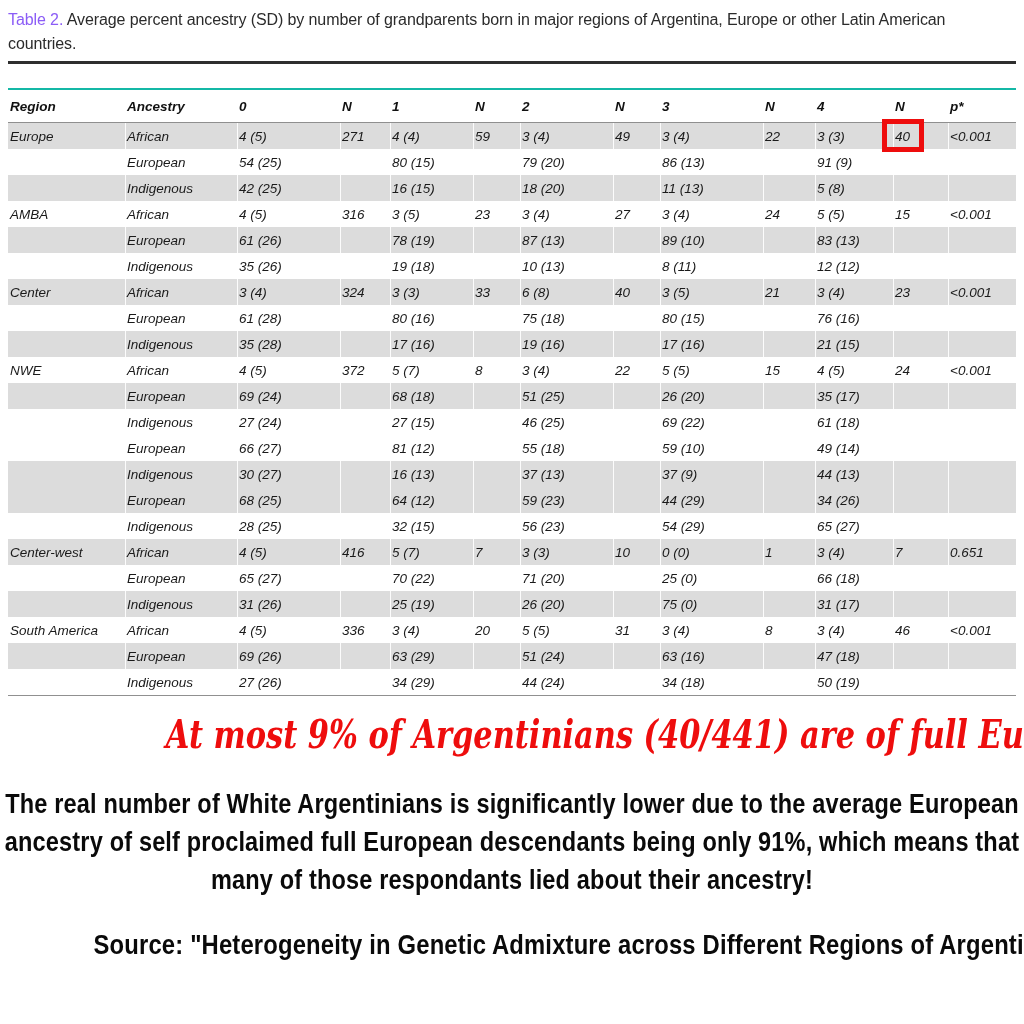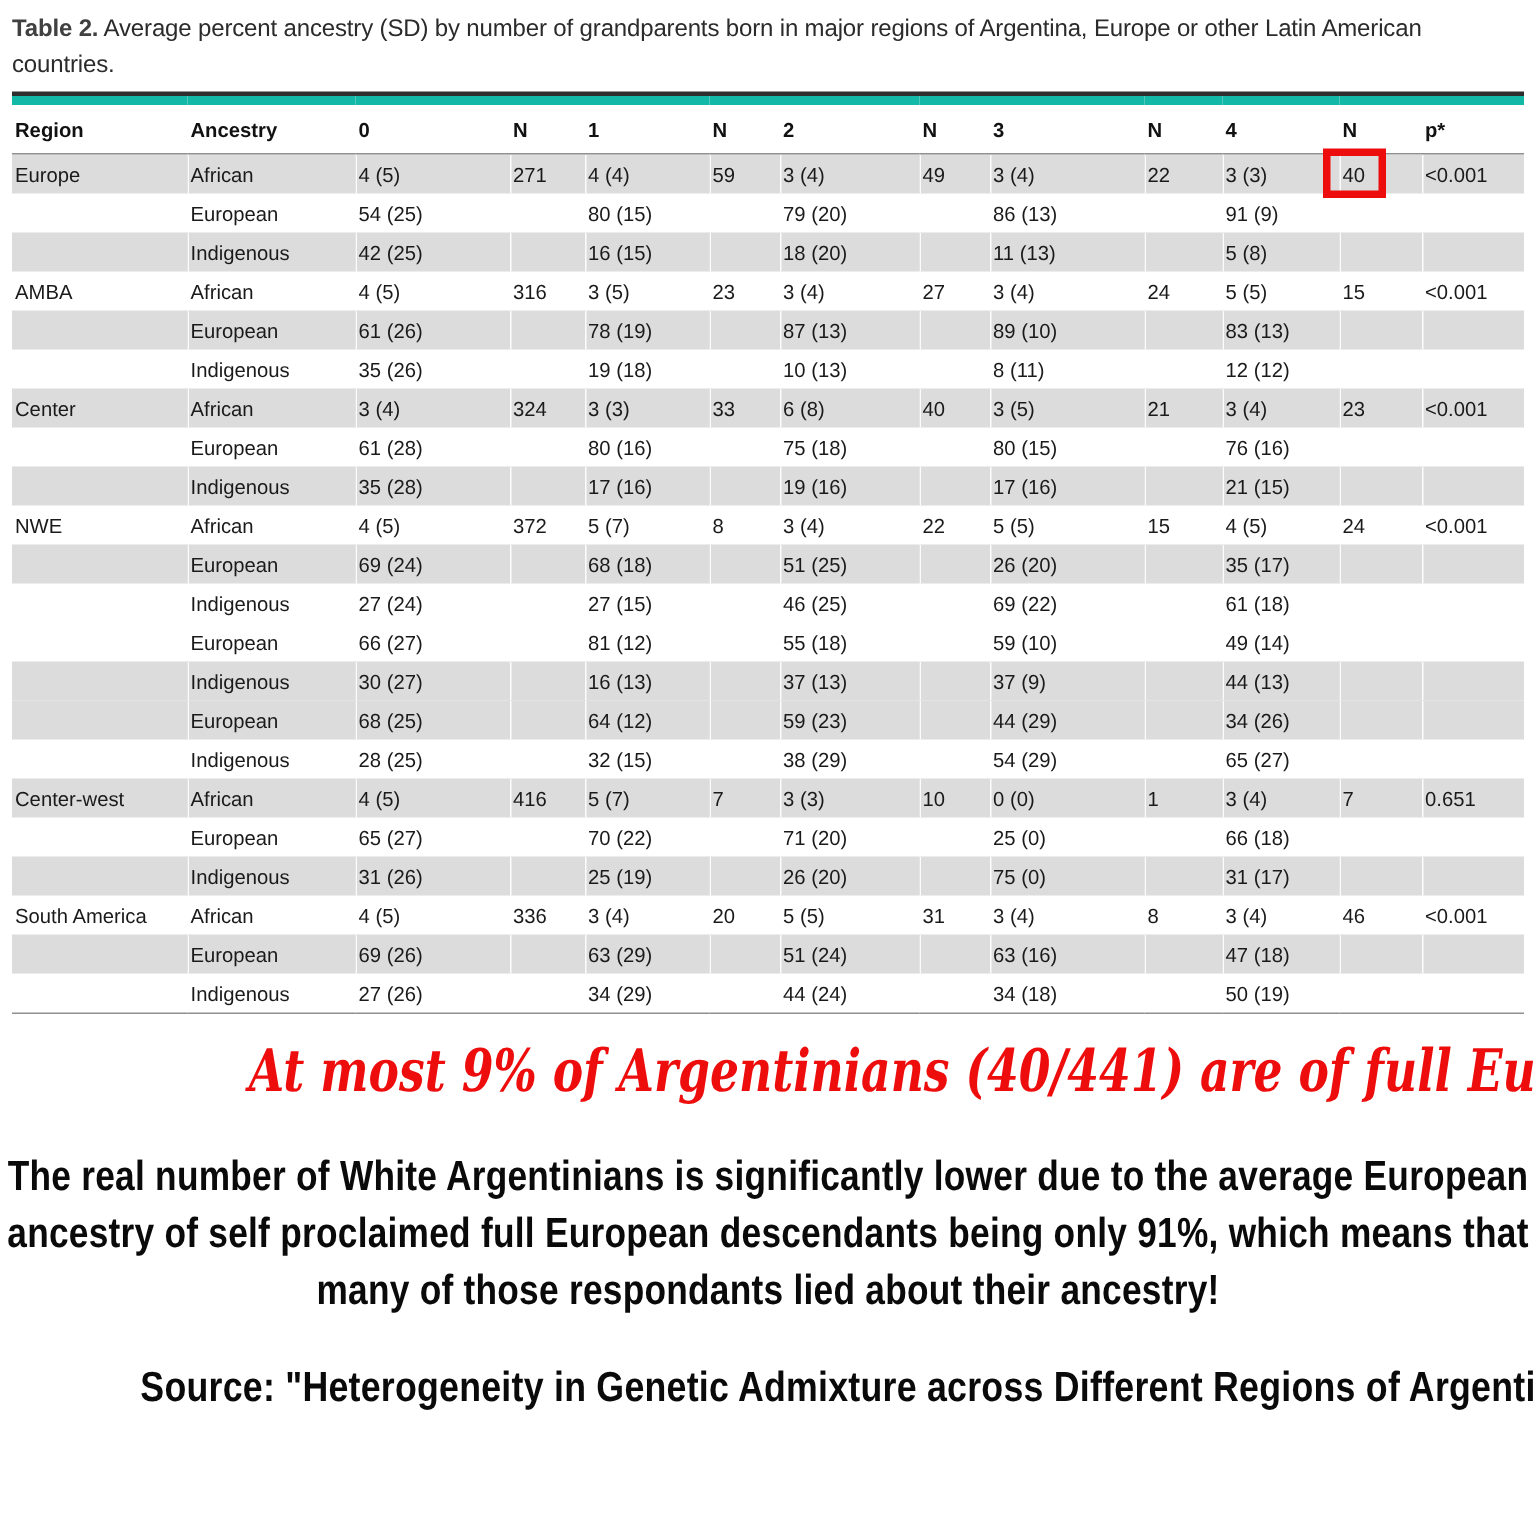--- a/index.html
+++ b/index.html
@@ -18,7 +18,7 @@
     font-size: 16px; line-height: 1.5; color: #2b2b2b;
     letter-spacing: -0.1px;
   }
-  .caption b { font-weight: bold; color: #404040; }
+  .caption b { font-weight: normal; color: #8b5cf6; }
 
   .rule-thick { height: 3px; background: #2e2e2e; margin-top: 5px; }
 

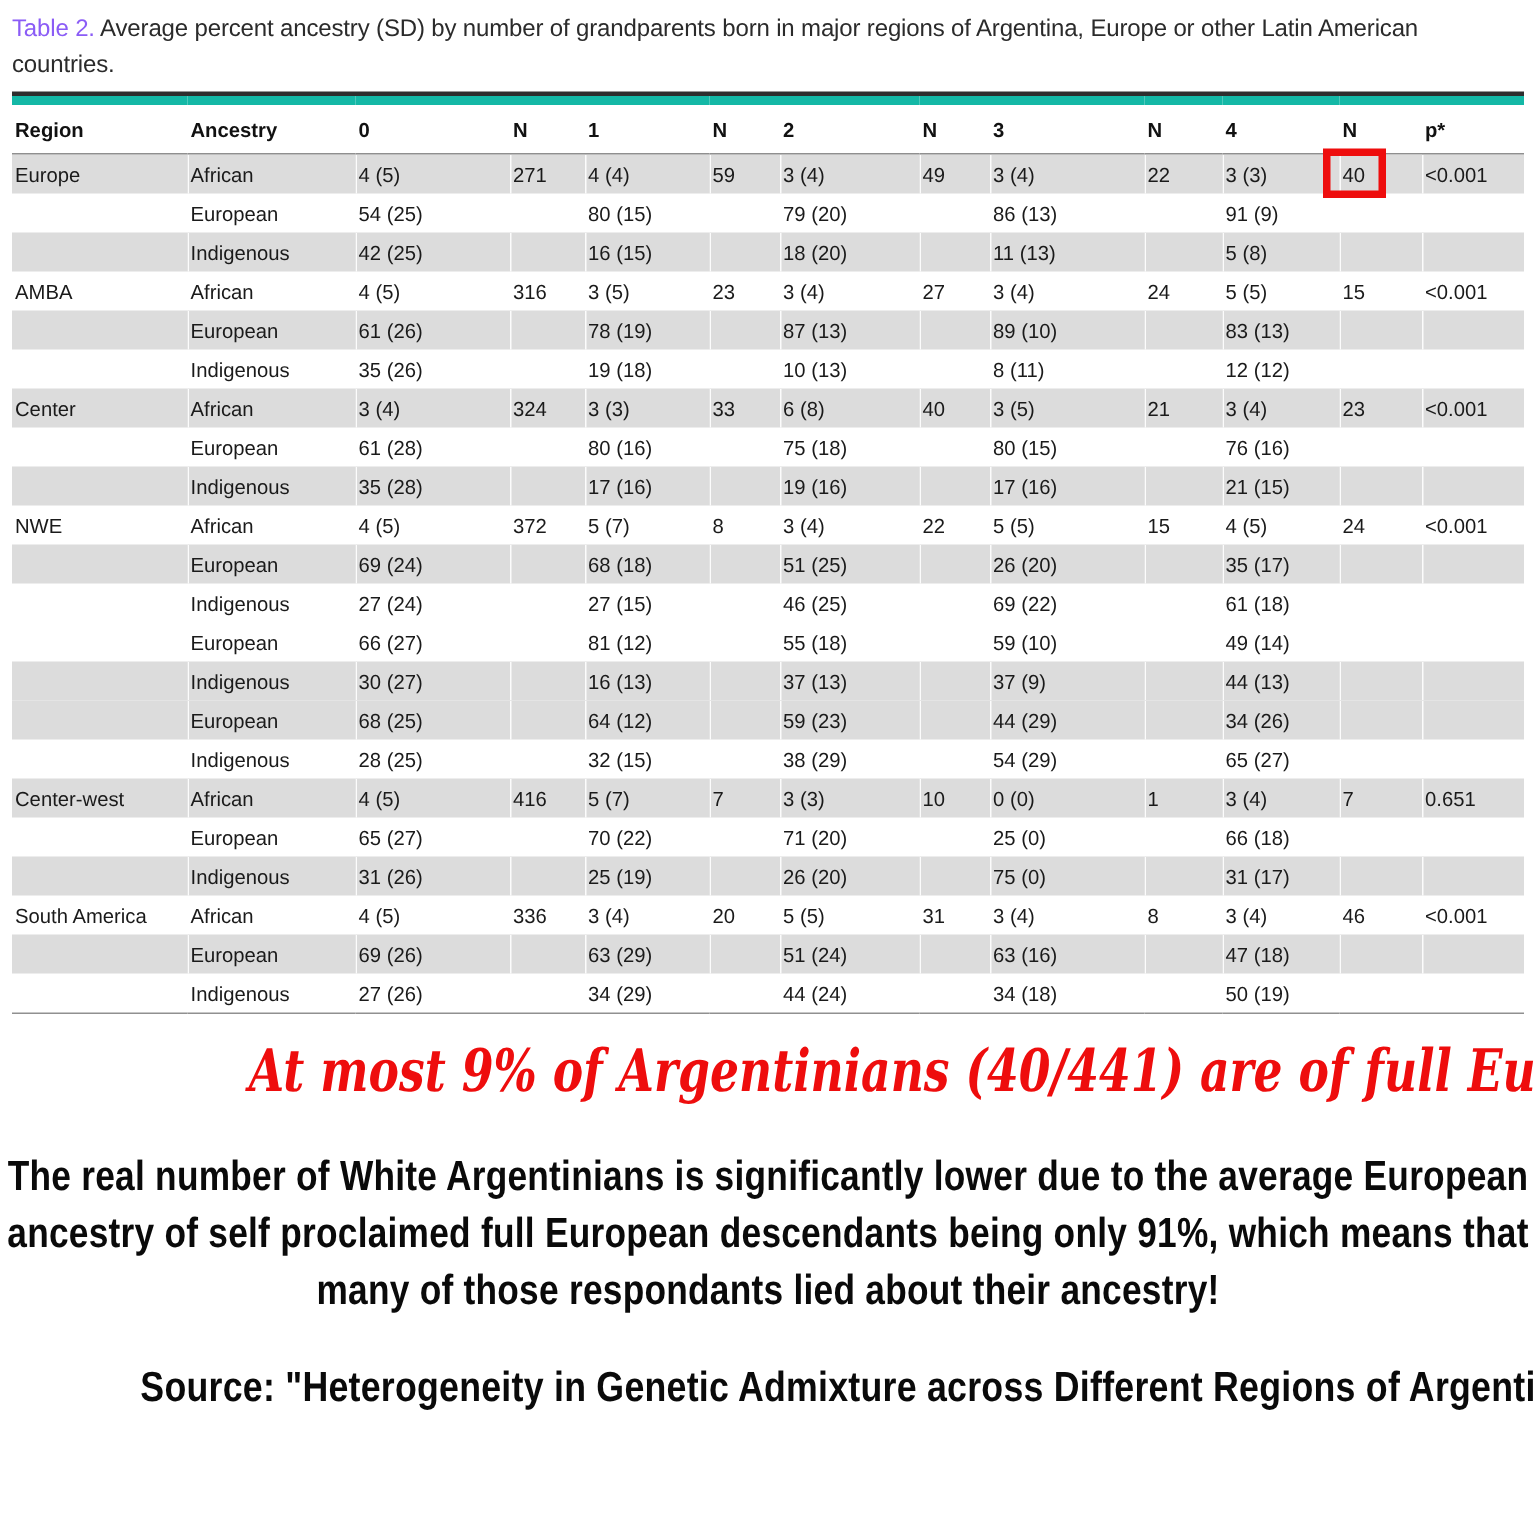--- a/index.html
+++ b/index.html
@@ -25,9 +25,11 @@
   
   table {
     width: 1008px; border-collapse: collapse; table-layout: fixed;
-    border-top: 6px solid #14b8a6;
+    margin-top: 24px;
+    border-top: 2px solid #14b8a6;
     border-bottom: 1px solid #909090;
     color: #1a1a1a;
+    font-style: italic;
   }
   thead th {
     text-align: left; font-size: 13.5px; font-weight: bold;

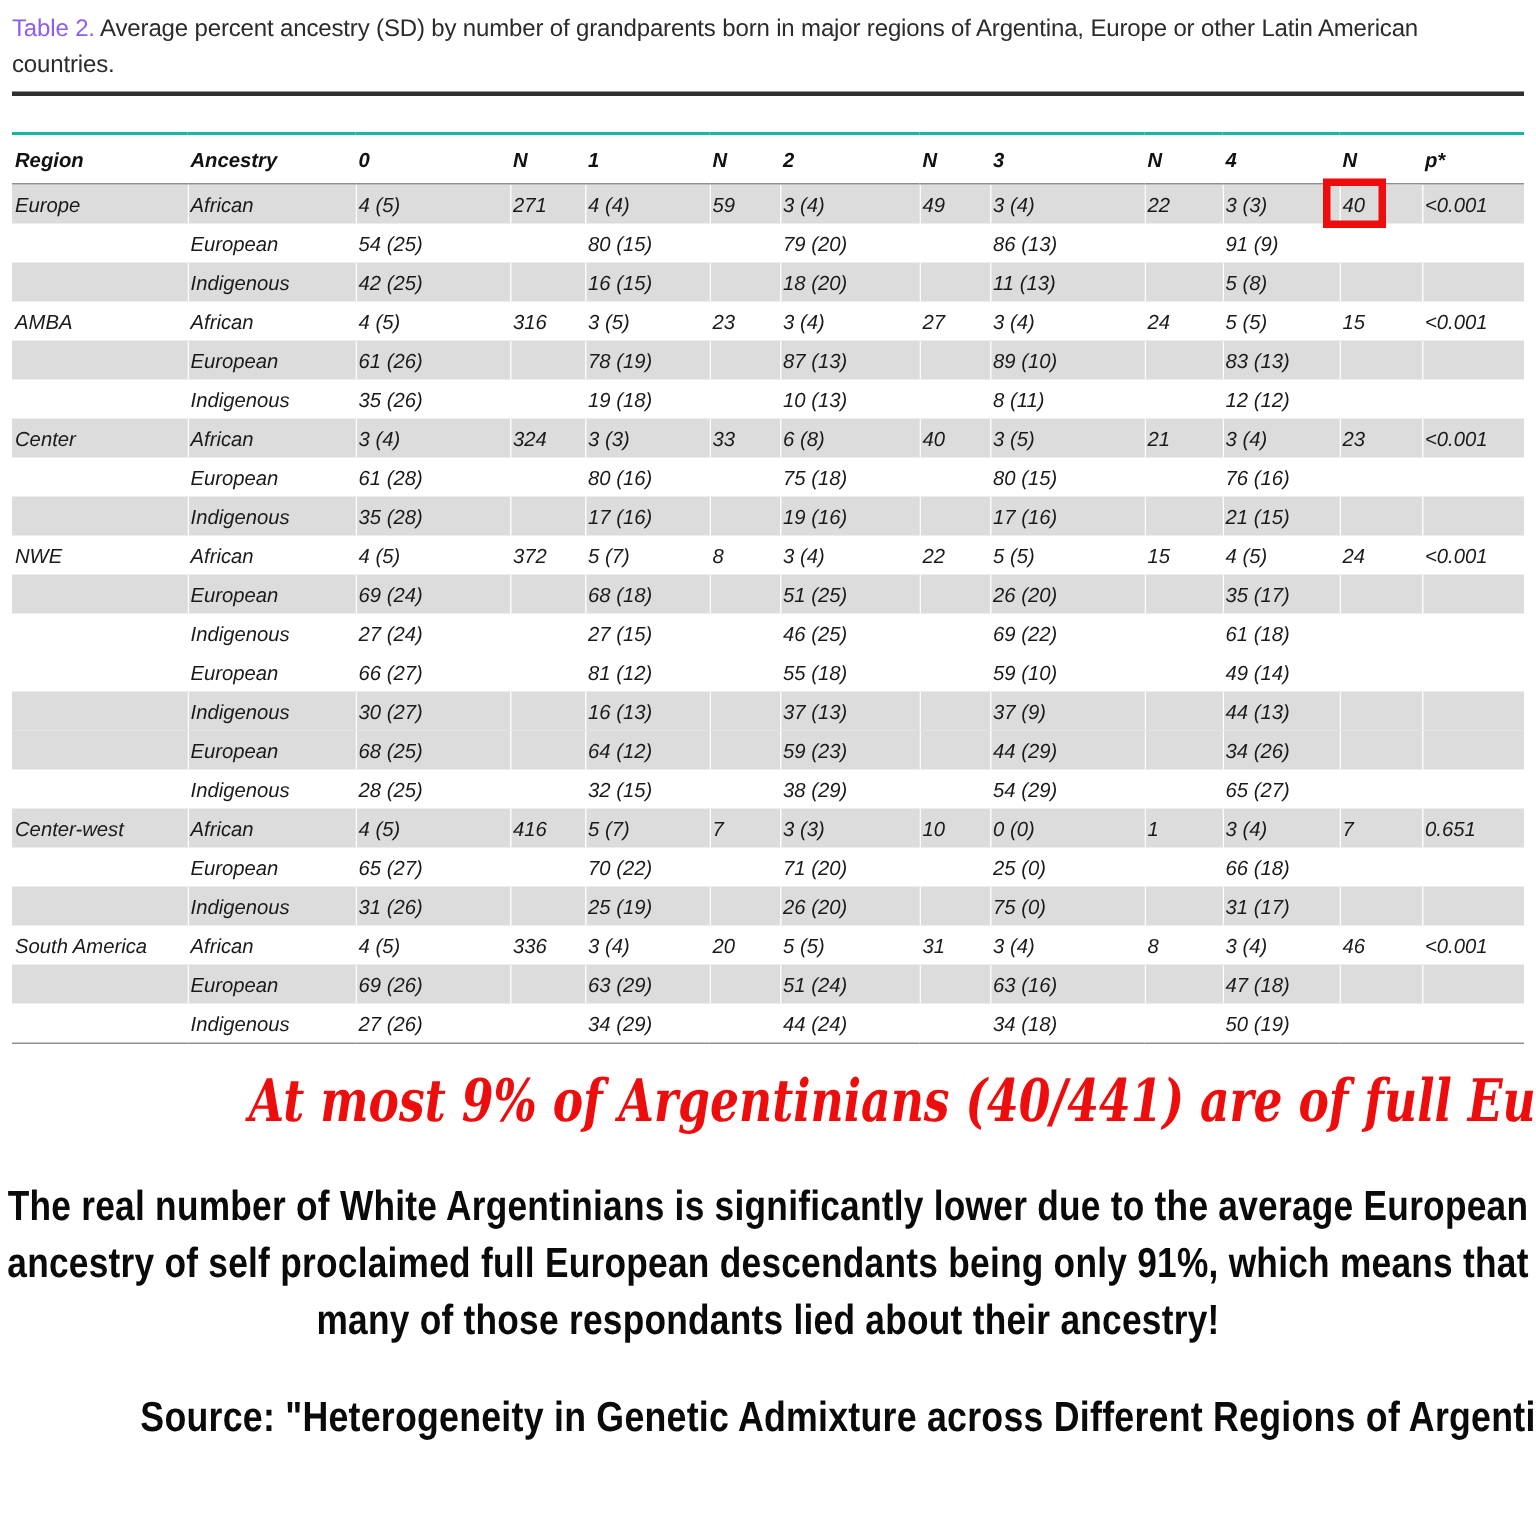--- a/index.html
+++ b/index.html
@@ -359,7 +359,7 @@
           <td></td>
           <td>32 (15)</td>
           <td></td>
-          <td>38 (29)</td>
+          <td>56 (23)</td>
           <td></td>
           <td>54 (29)</td>
           <td></td>

